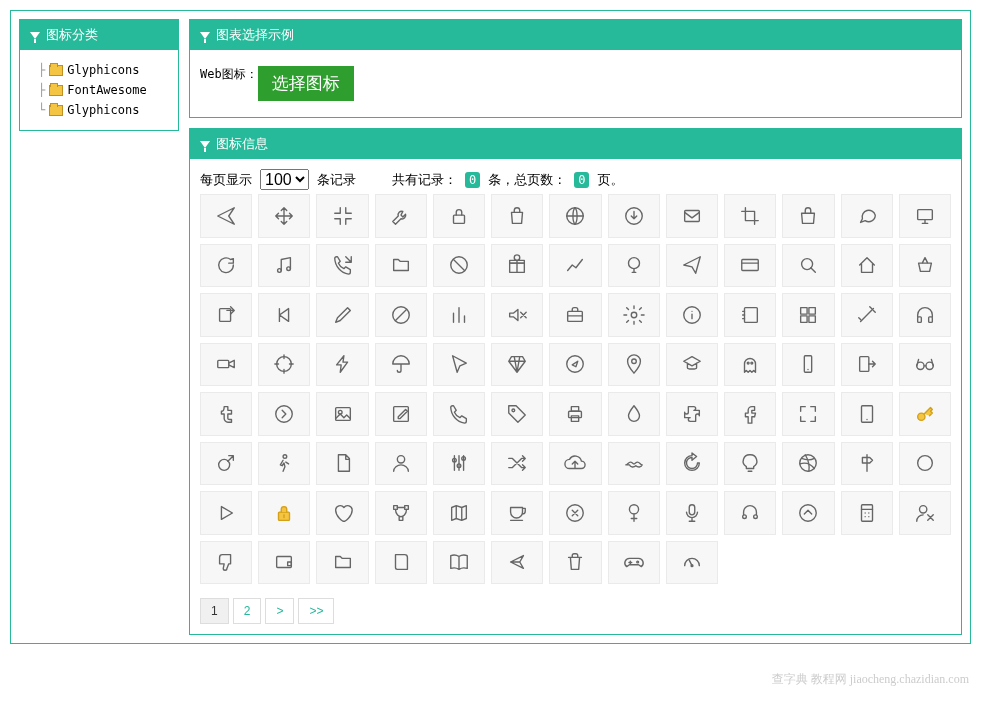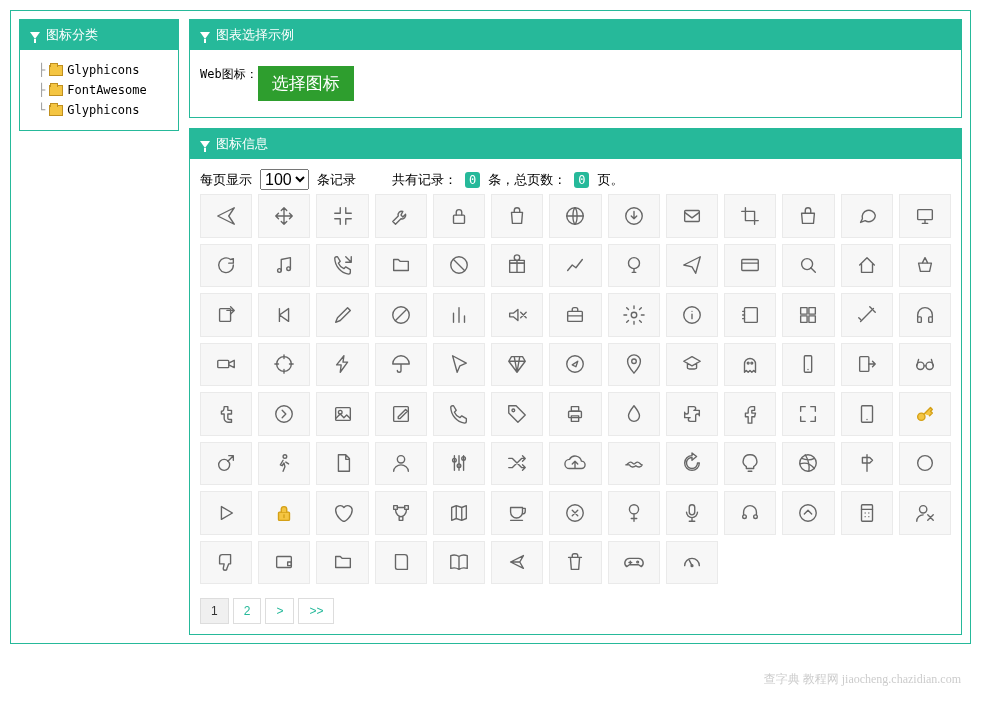--- a/index.html
+++ b/index.html
@@ -32,7 +32,7 @@
 select { font-size: 16px; }
 .filter-icon { display: inline-block; width: 0; height: 0; border-left: 5px solid transparent; border-right: 5px solid transparent; border-top: 7px solid #fff; position: relative; }
 .filter-icon:after { content: ""; position: absolute; left: -1px; top: 0; width: 2px; height: 4px; background: #fff; }
-.watermark { position: absolute; right: 20px; bottom: 14px; color: #ccc; font-family: "SimSun"; font-size: 12px; pointer-events: none; }
+.watermark { position: absolute; right: 12px; bottom: 14px; color: #ccc; font-family: "SimSun"; font-size: 12px; pointer-events: none; }
 </style>
 </head>
 <body>

